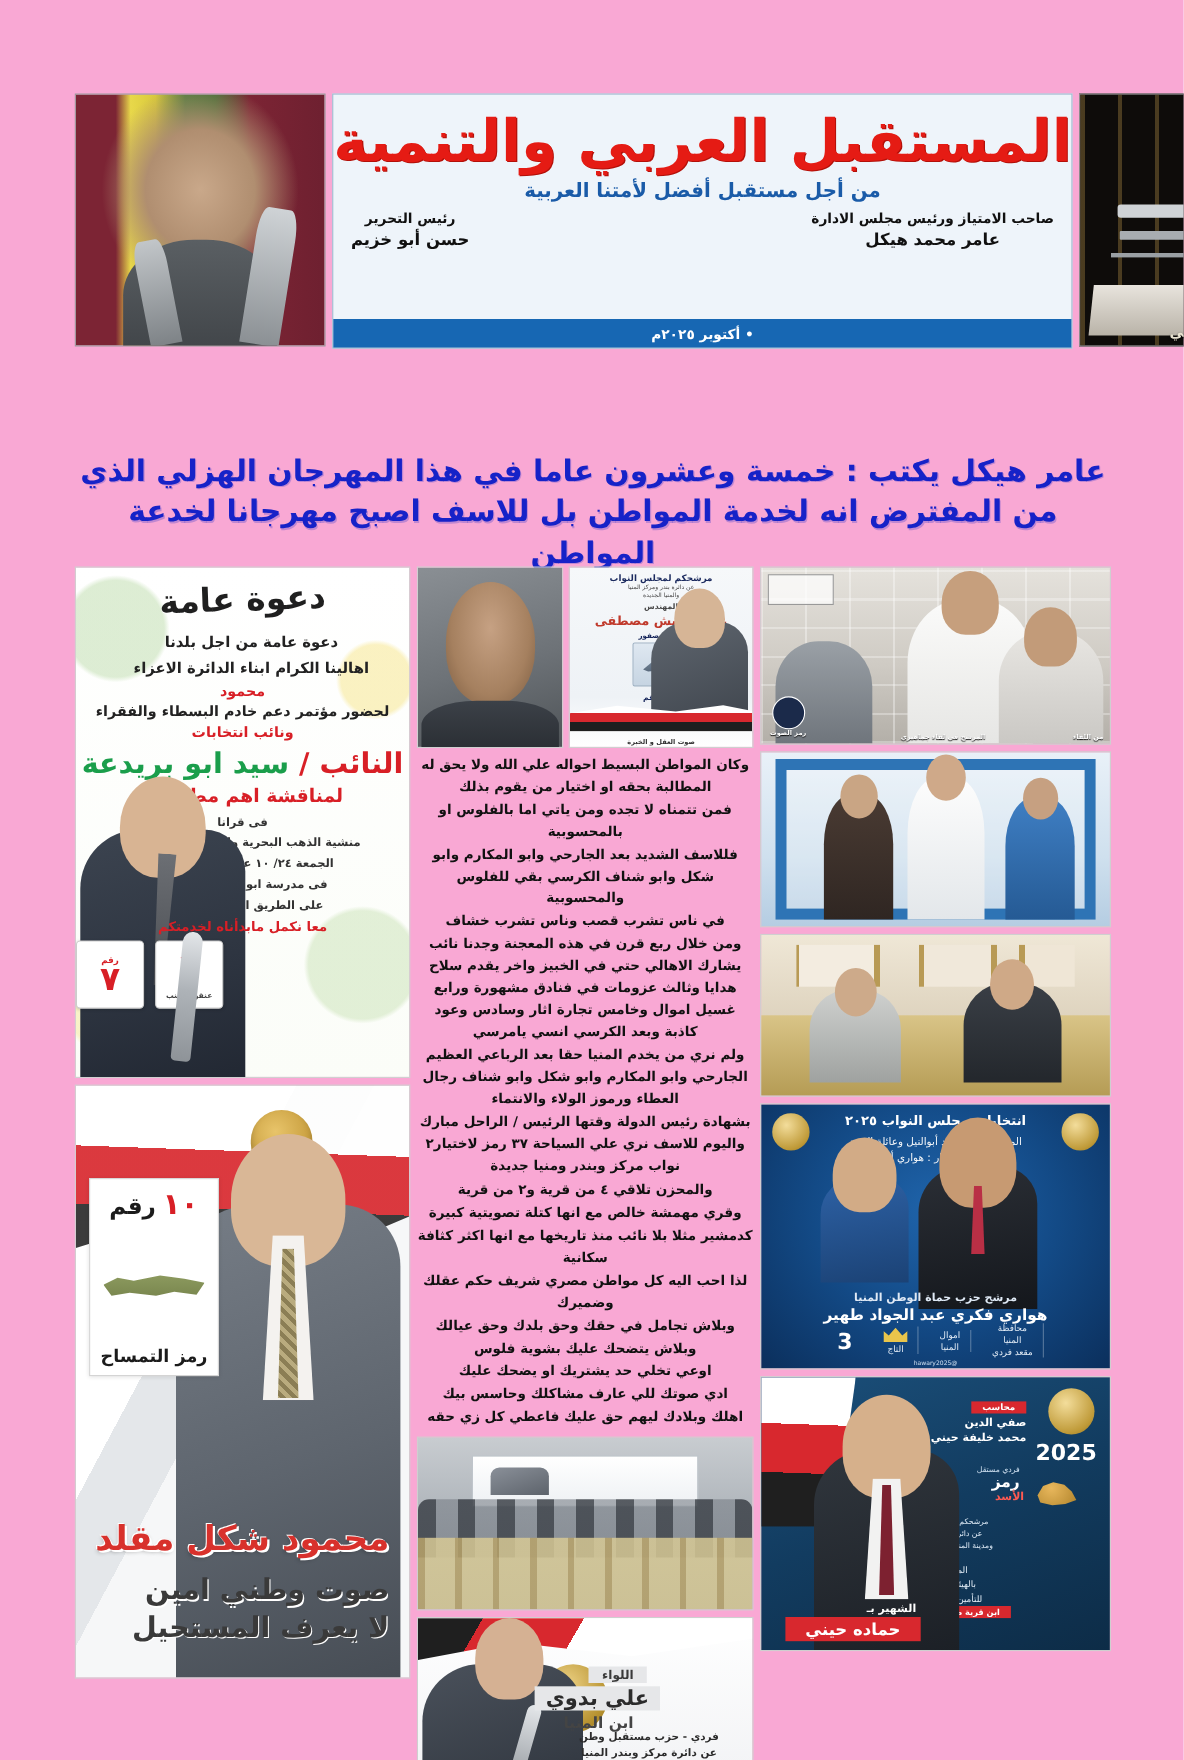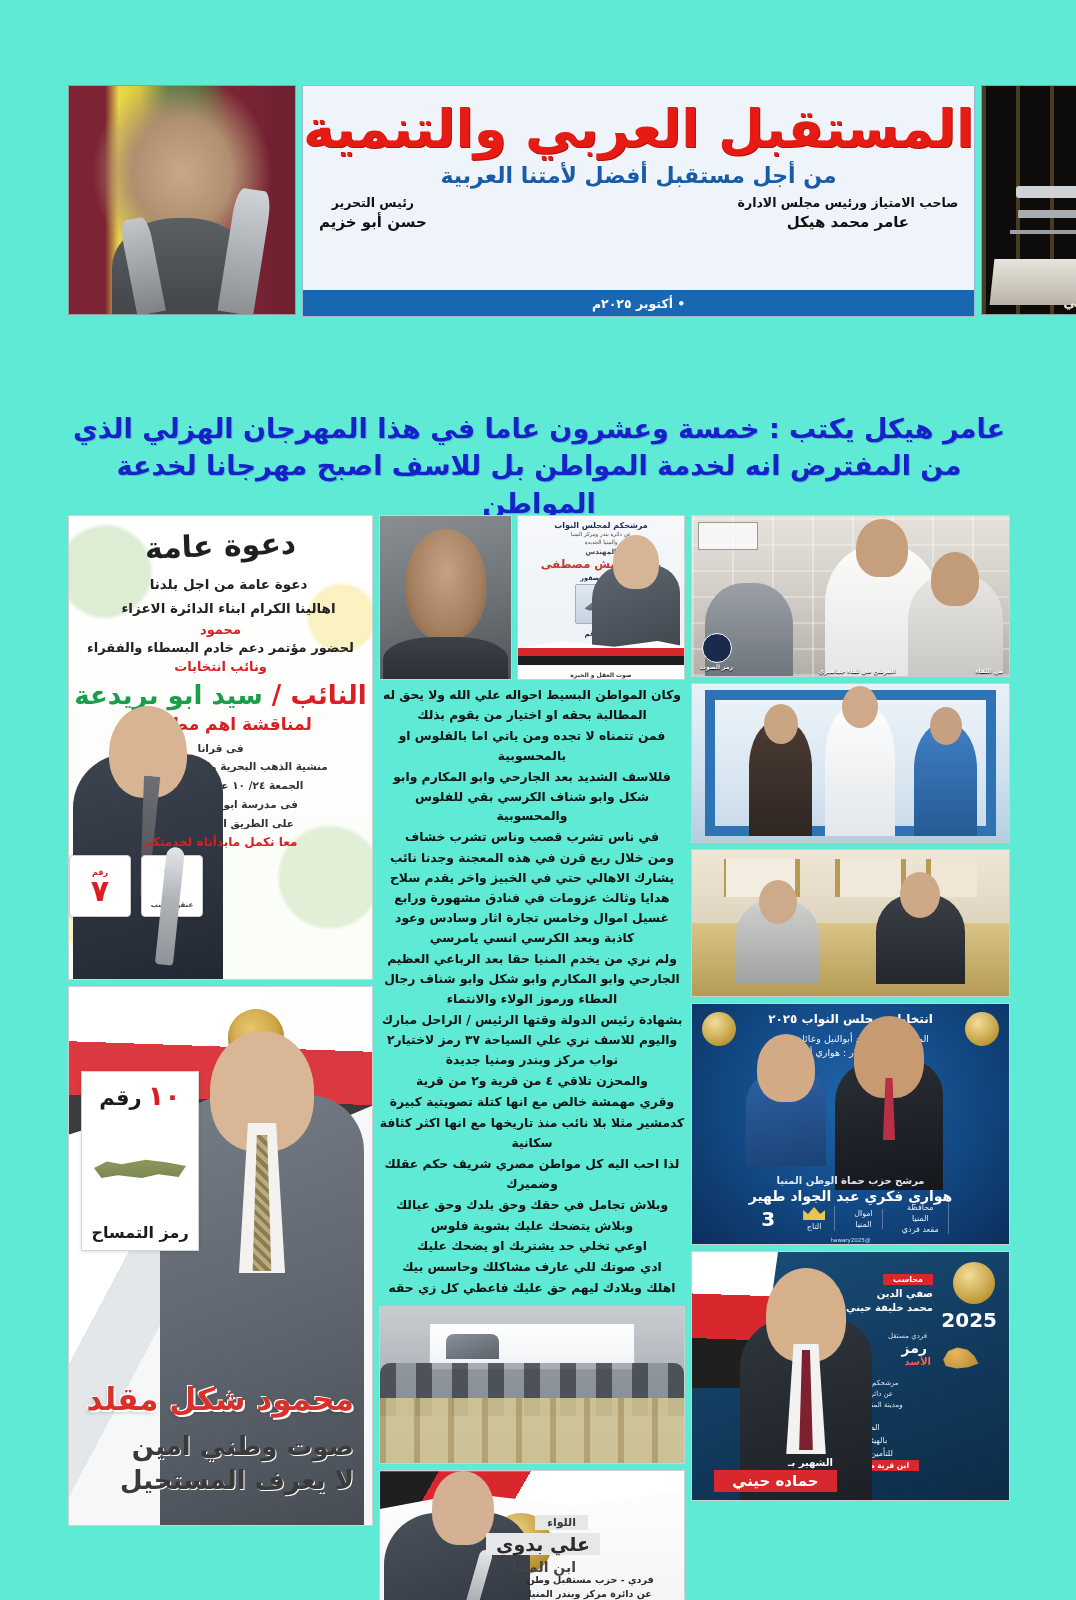--- a/index.html
+++ b/index.html
@@ -17,7 +17,7 @@
   .page {
     position: absolute;
     inset: 0;
-    background: #5eead4;
+    background: #f9a8d4;
   }
 
   

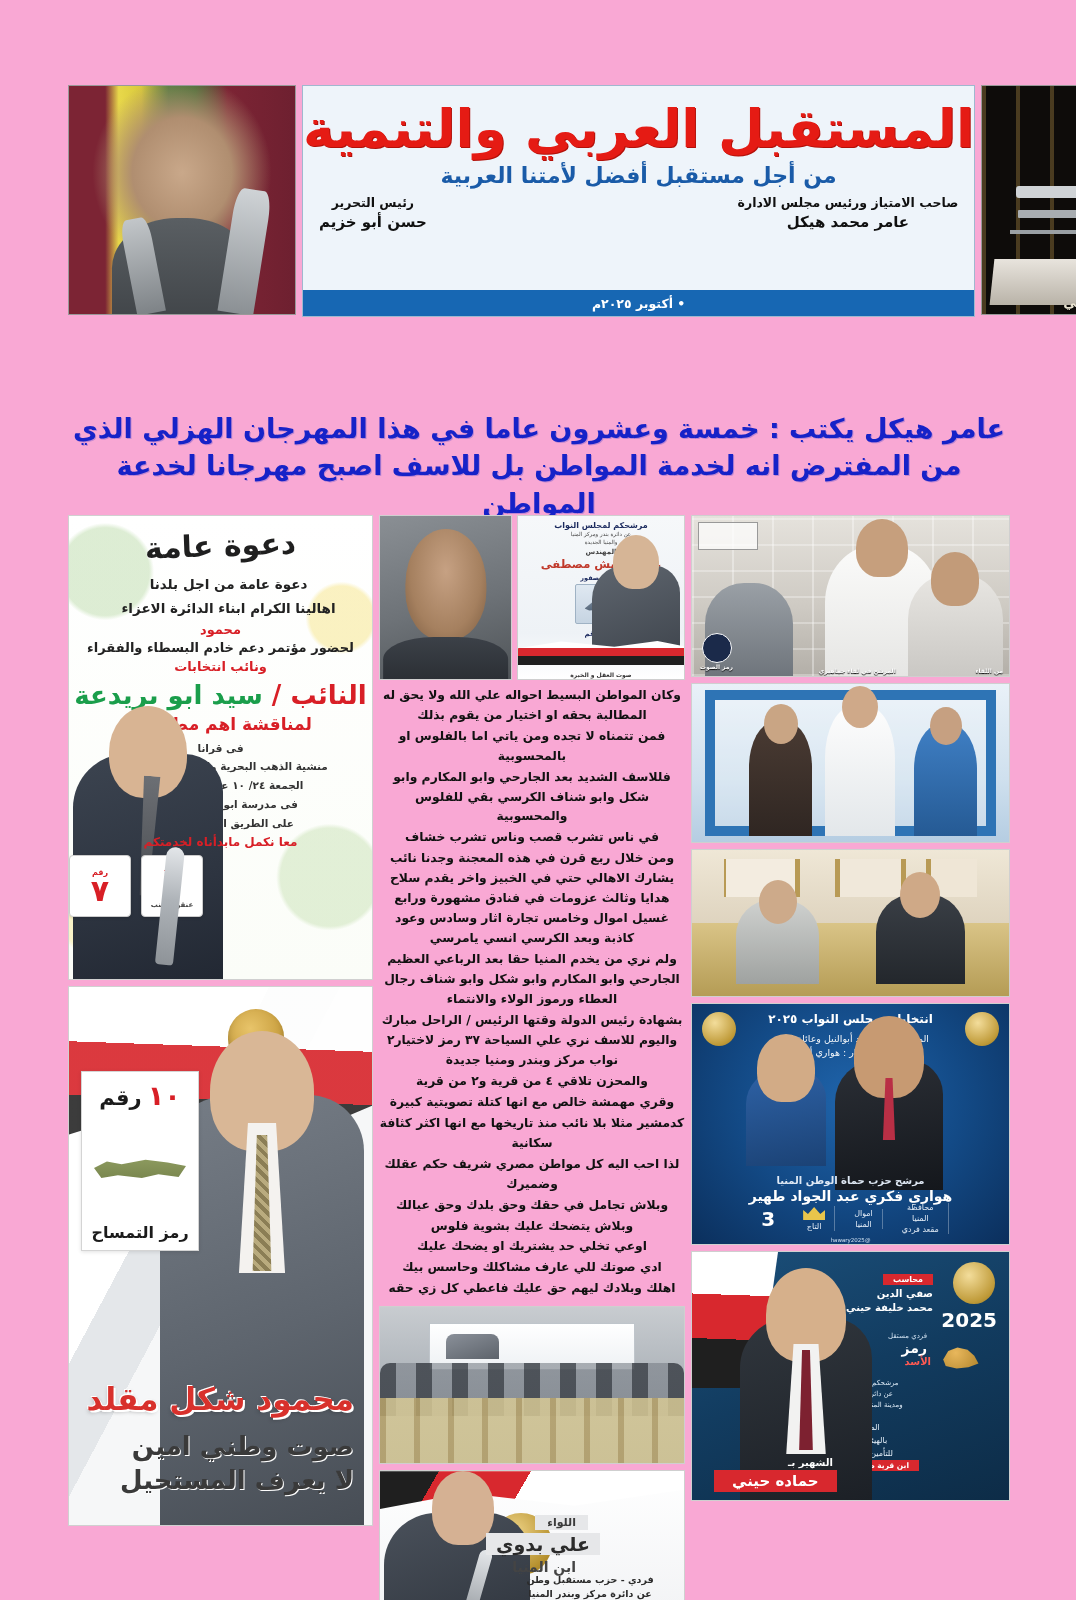--- a/index.html
+++ b/index.html
@@ -127,7 +127,7 @@
     margin-top: 6px;
   }
   .mh-slogan {
-    font-size: 22px;
+    font-size: 18px;
     font-weight: bold;
     color: #1a5ba8;
     margin-top: 6px;

